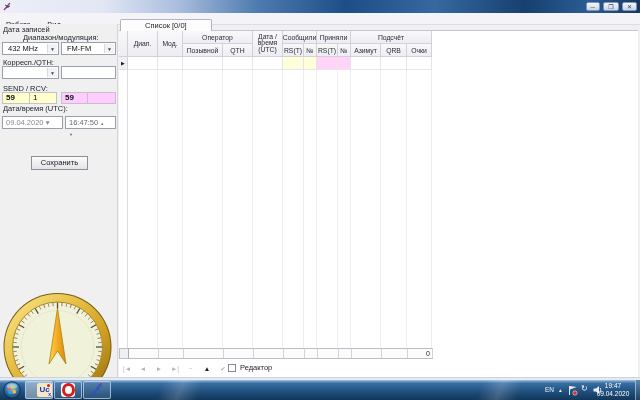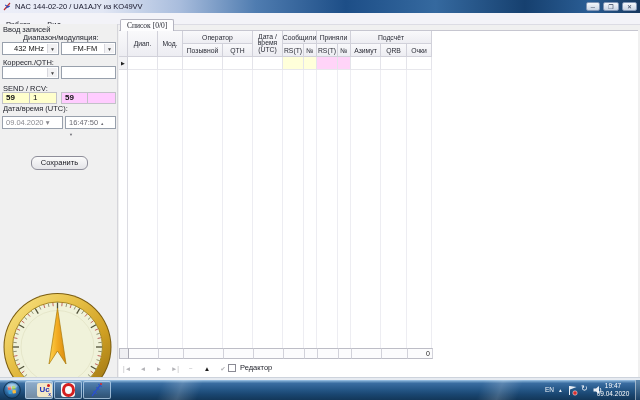--- a/index.html
+++ b/index.html
@@ -81,7 +81,6 @@
       <line x1="2" y1="3" x2="6" y2="5" stroke="#2244bb" stroke-width="1"></line>
       <line x1="3" y1="6" x2="7" y2="4" stroke="#2244bb" stroke-width="1"></line>
     </svg>
-    <div class="abs" id="title-text">NAC 144-02-20 / UA1AJY из KO49VV</div>
     <div class="abs winbtn" style="left:586px;width:14px;">─</div>
     <div class="abs winbtn" style="left:603px;width:16px;">❐</div>
     <div class="abs winbtn" style="left:622px;width:15px;">✕</div>

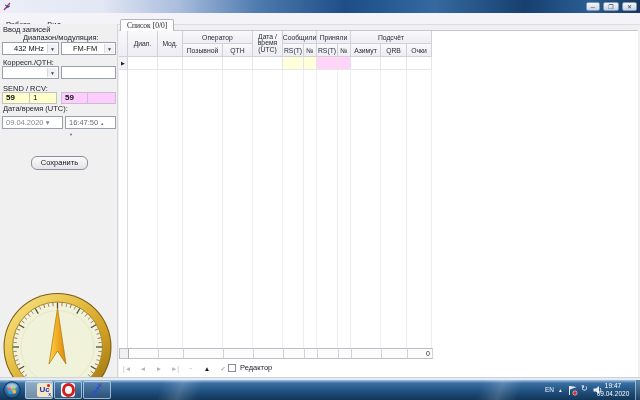--- a/index.html
+++ b/index.html
@@ -92,7 +92,7 @@
   </div>
 
   <div class="abs" id="entry-panel">
-    <div class="lbl" style="left:3px;top:1px;">Ввод записей</div>
+    <div class="lbl" style="left:3px;top:1px;">Дата записей</div>
     <div class="lbl" style="left:3px;top:9px;margin-left:20px;">Диапазон/модуляция:</div>
 
     <div class="combo" style="left:2px;top:18px;width:57px;">

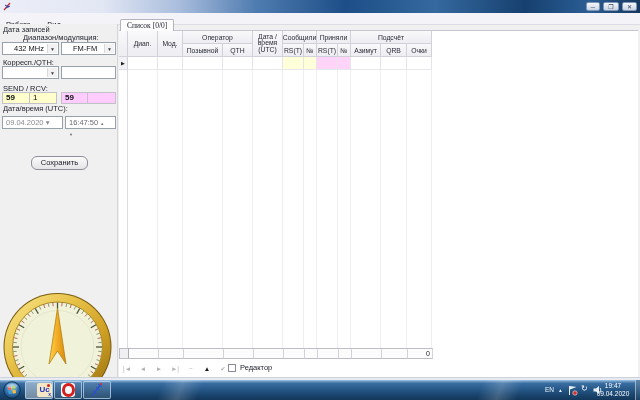--- a/index.html
+++ b/index.html
@@ -33,8 +33,8 @@
     font-size:7.5px;line-height:12px;text-align:center;color:#15151d;box-sizing:border-box;}
   
   #tab-page{left:119px;top:30px;width:519px;height:347px;background:#fff;border-top:1px solid #c6c6d0;}
-  #list-tab{left:120px;top:19px;height:11px;padding:0 6px;background:#fdfdfe;border:1px solid #b4b4c0;border-bottom:none;
-    border-radius:2px 2px 0 0;font-size:7.5px;line-height:11px;color:#1c1e28;font-family:Liberation Serif, serif;}
+  #list-tab{left:120px;top:19px;height:11px;padding:0 24px;background:#fdfdfe;border:1px solid #b4b4c0;border-bottom:none;
+    border-radius:2px 2px 0 0;font-size:7.5px;line-height:11px;color:#1c1e28;}
   .grid{position:absolute;left:119px;display:grid;
     grid-template-columns:9px 30px 25px 40px 30px 30px 21px 13px 21px 13px 30px 26px 25px;box-sizing:border-box;}
   .hc{background:linear-gradient(#f9f9fb,#ededf2);border-right:1px solid #d1d1da;border-bottom:1px solid #d1d1da;

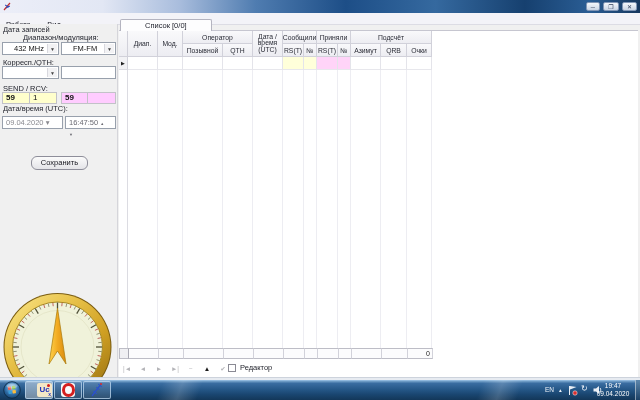--- a/index.html
+++ b/index.html
@@ -20,7 +20,7 @@
   #entry-panel{left:0;top:24px;width:117px;height:354px;background:#f0f0f0;border-right:1px solid #d5d5da;}
   .lbl{position:absolute;font-size:7.5px;color:#23252e;white-space:nowrap;}
   .combo{position:absolute;height:13px;background:#fff;border:1px solid #98a0ac;box-sizing:border-box;
-    font-size:7.5px;line-height:11px;padding-left:11px;color:#111;}
+    font-size:7.5px;line-height:11px;padding-left:5px;color:#111;}
   .combo .arrow{position:absolute;right:1px;top:1px;bottom:1px;width:9px;background:#f2f2f4;
     color:#444;font-size:5px;line-height:10px;text-align:center;border-left:1px solid #d8d8de;}
   .edit{position:absolute;height:13px;background:#fff;border:1px solid #98a0ac;box-sizing:border-box;

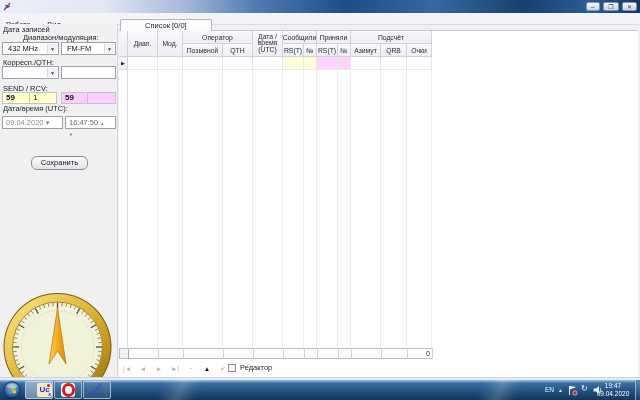--- a/index.html
+++ b/index.html
@@ -29,7 +29,7 @@
     font-size:8px;line-height:10px;padding-left:3px;color:#111;}
   .bold{font-weight:bold;}
   #save-btn{position:absolute;left:31px;top:132px;width:57px;height:14px;
-    background:linear-gradient(#fbfbfb,#e4e4e8);border:1px solid #8e8e9a;border-radius:6px;
+    background:linear-gradient(#fbfbfb,#e4e4e8);border:1px solid #8e8e9a;border-radius:0;
     font-size:7.5px;line-height:12px;text-align:center;color:#15151d;box-sizing:border-box;}
   
   #tab-page{left:119px;top:30px;width:519px;height:347px;background:#fff;border-top:1px solid #c6c6d0;}

